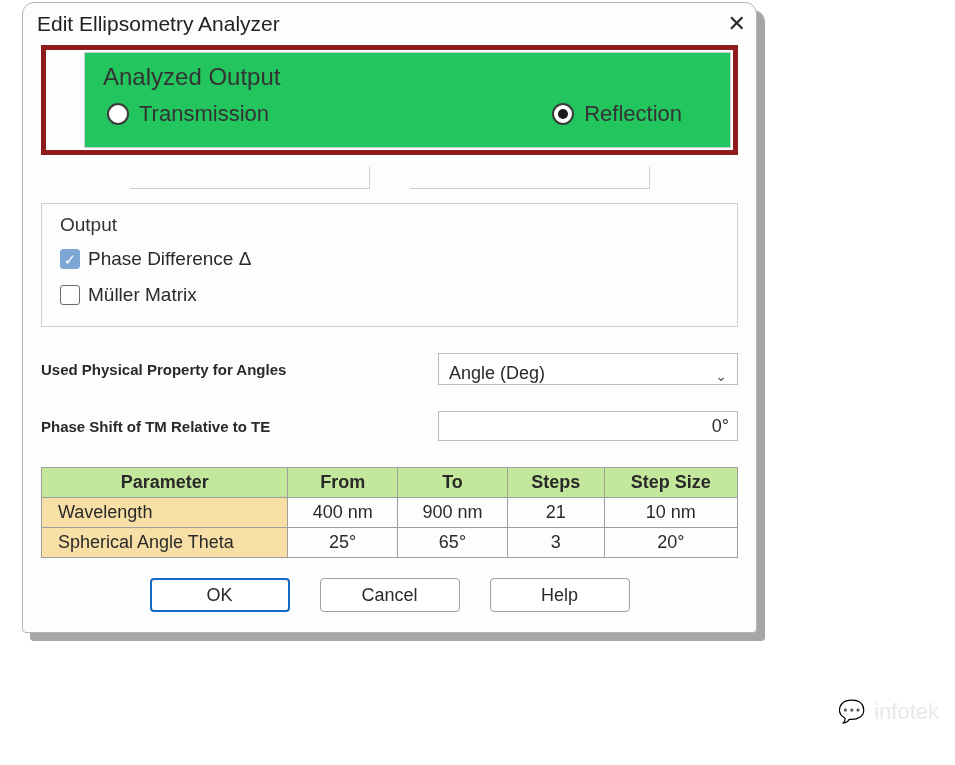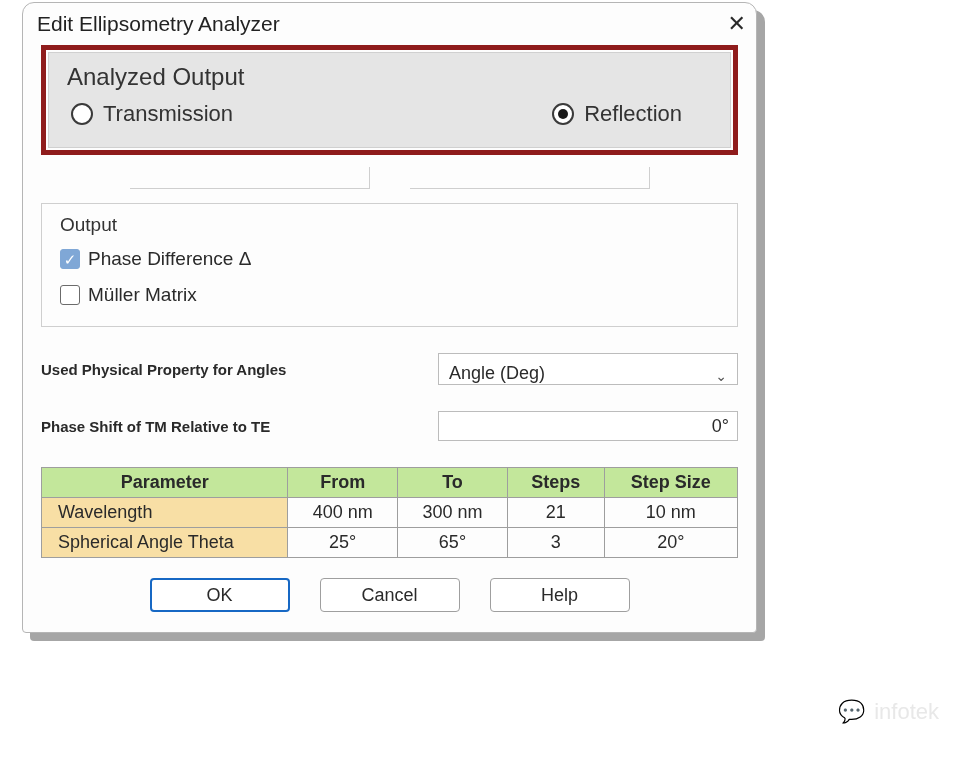--- a/index.html
+++ b/index.html
@@ -55,9 +55,10 @@
     margin-top: 10px;
   }
   .group.analyzed {
-    background: #e5e5e5;
+    background: #22c55e;
     margin-top: 0;
     border-color: #d0d0d0;
+    margin-left: 36px;
   }
   .group-legend {
     position: relative;

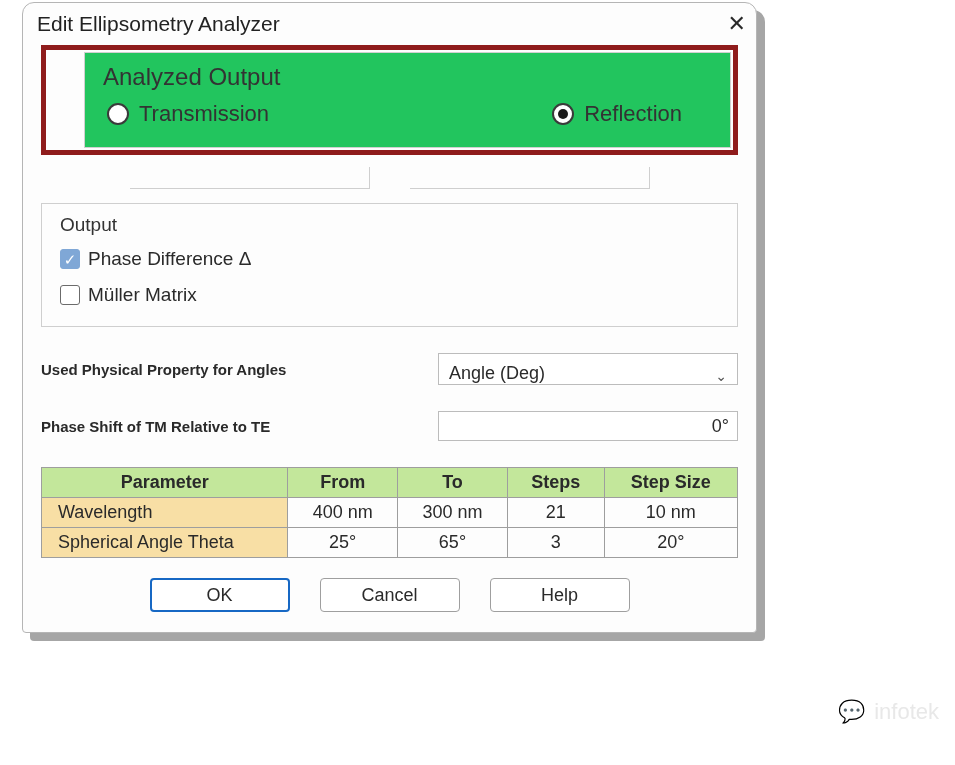--- a/index.html
+++ b/index.html
@@ -306,7 +306,7 @@
         <tr>
           <td class="pname">Wavelength</td>
           <td>400 nm</td>
-          <td>300 nm</td>
+          <td>900 nm</td>
           <td>21</td>
           <td>10 nm</td>
         </tr>

